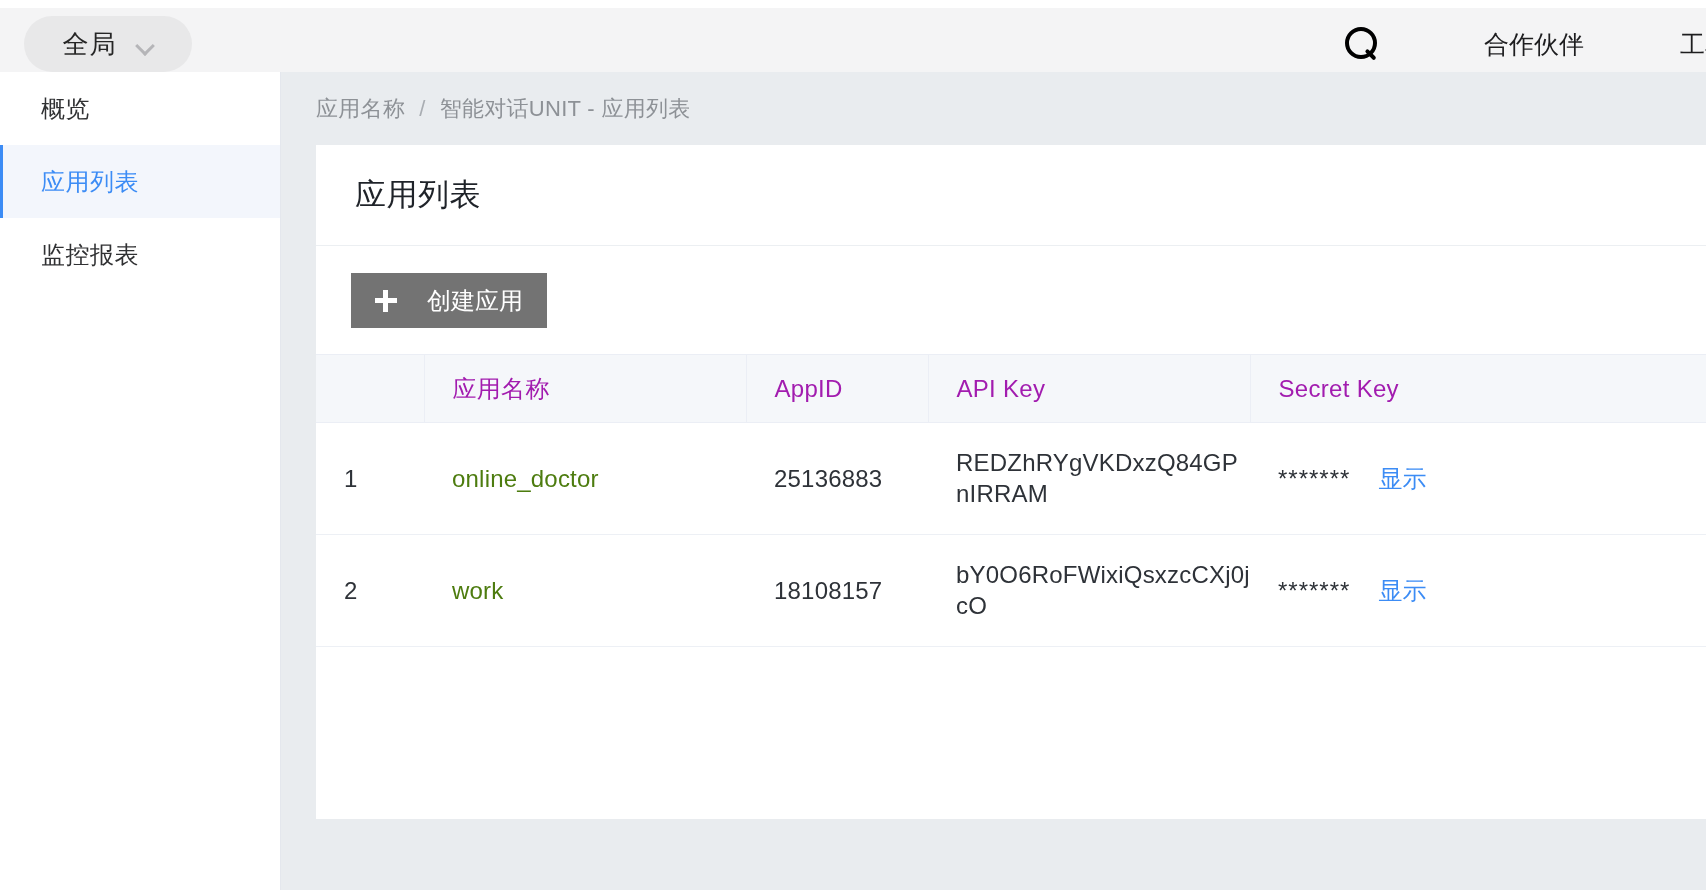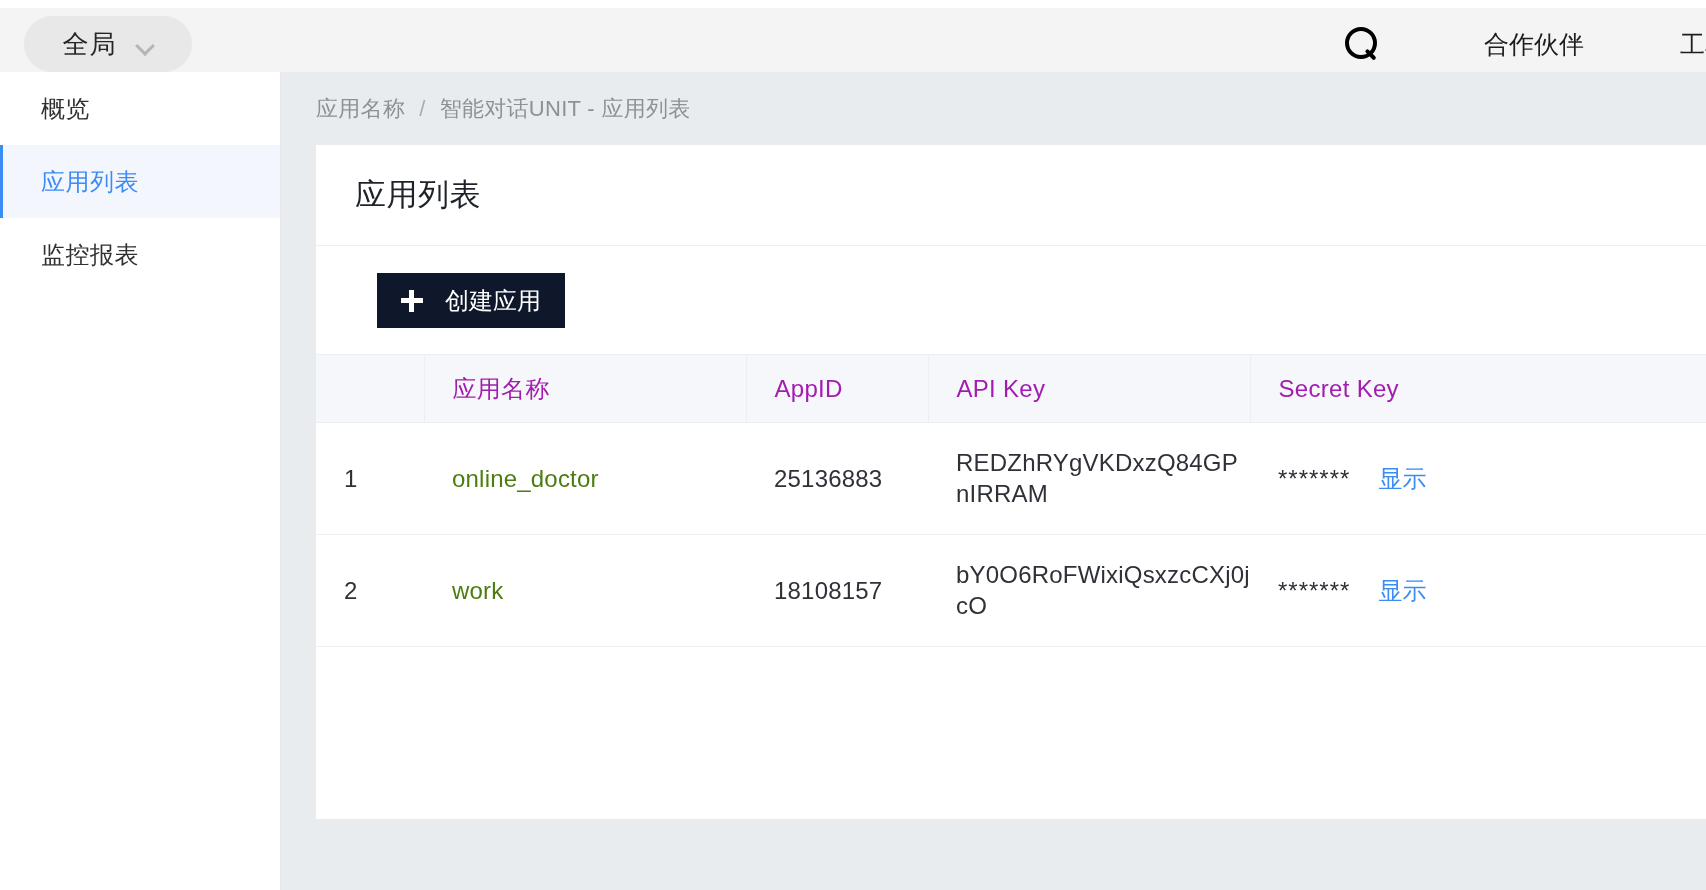--- a/index.html
+++ b/index.html
@@ -123,12 +123,11 @@
     padding: 27px 0 26px 35px;
   }
   .btn-primary {
-    display: inline-flex; align-items: center; gap: 22px;
+    display: inline-flex; align-items: center; gap: 30px;
     height: 55px; padding: 0 24px;
-    background: #0f172a; color: #fff;
+    background: #737373; color: #fff;
     font-size: 24px; border: none; cursor: pointer;
     font-family: inherit;
-    margin-left: 26px;
   }
   .plus-glyph {
     position: relative; width: 22px; height: 22px; display: inline-block;

